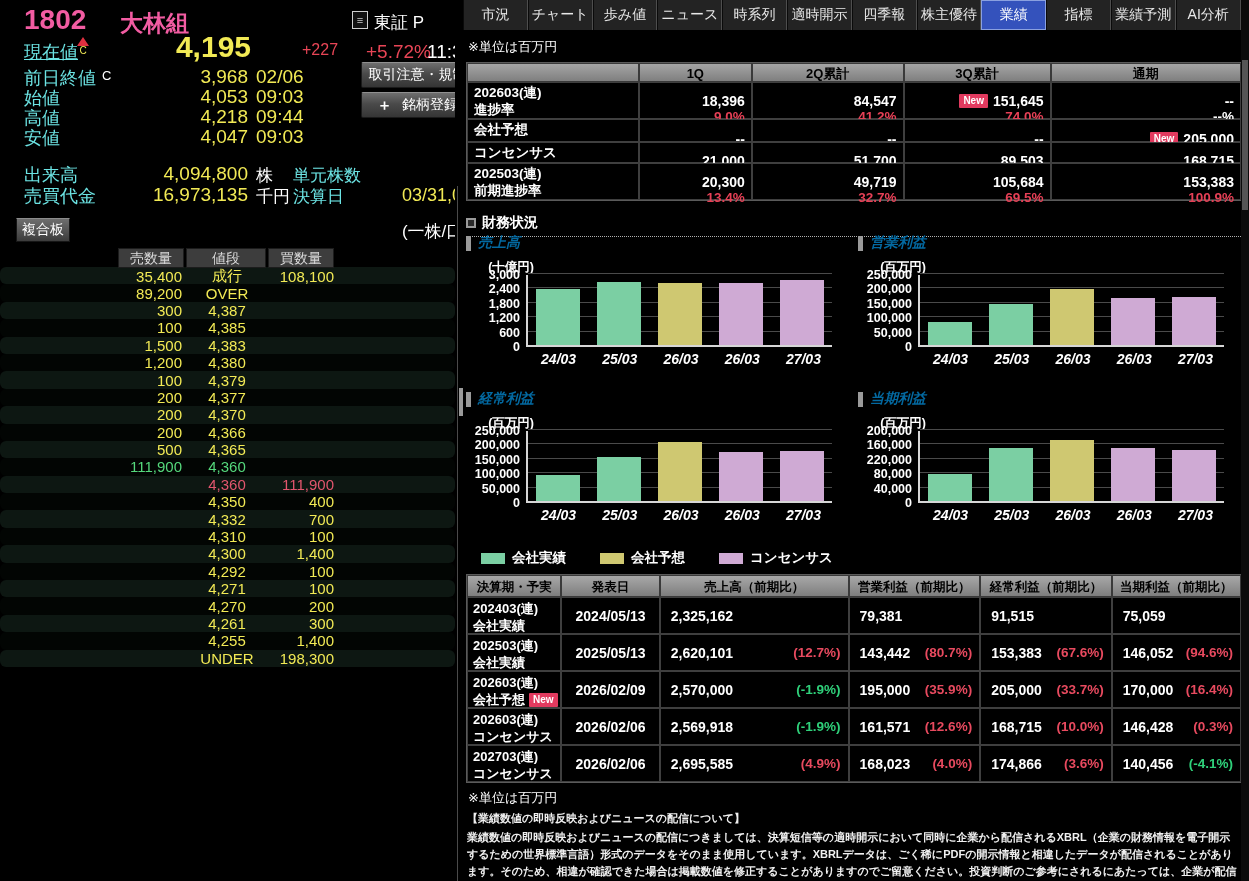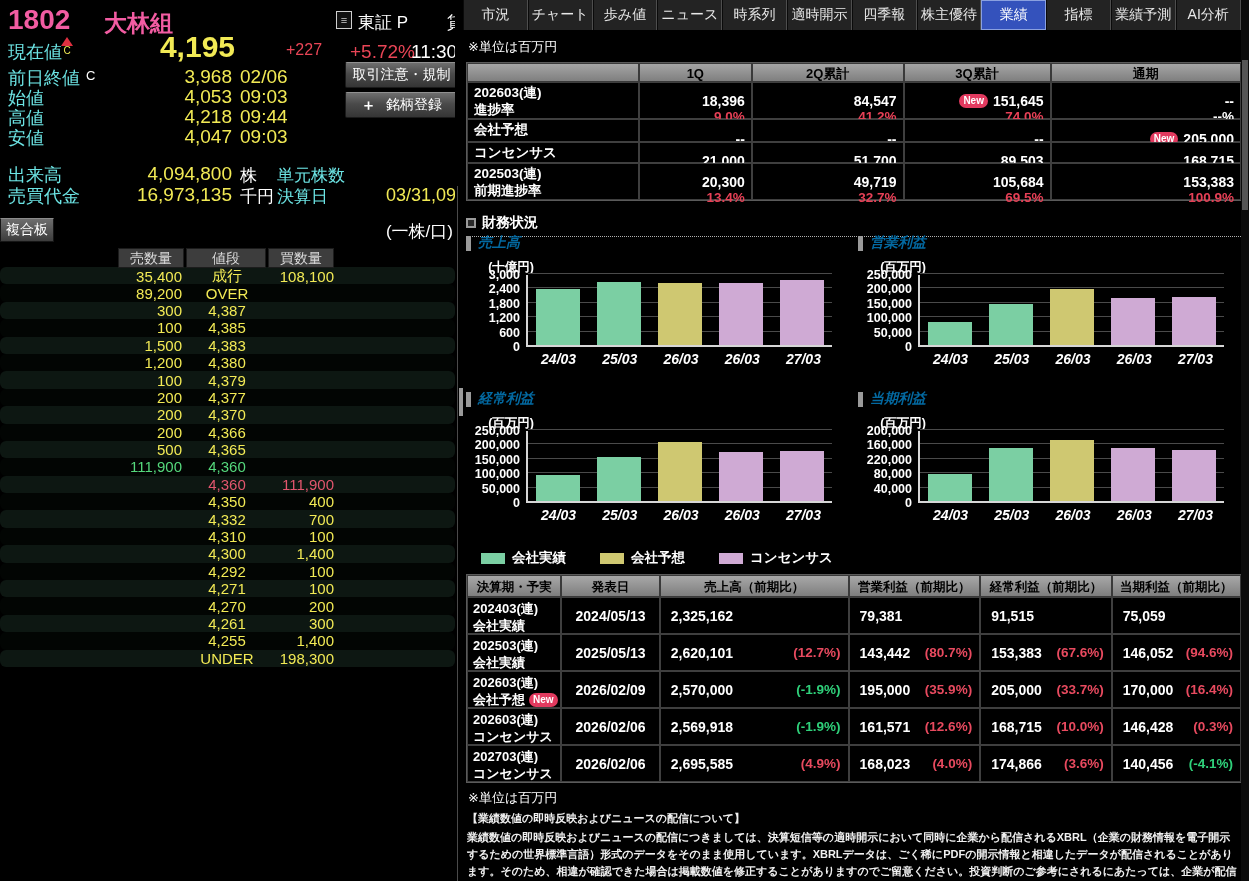--- a/index.html
+++ b/index.html
@@ -8,7 +8,7 @@
 
   
   #left-panel { position:absolute; left:0; top:0; width:455px; height:881px; background:#000; }
-  .lp-top { position:absolute; left:0; top:0; width:455px; height:246px; }
+  .lp-top { position:absolute; left:16px; top:0; width:455px; height:246px; }
   .abs { position:absolute; }
   .cyan { color:#6ce4e4; }
   .yel  { color:#f2ea55; }

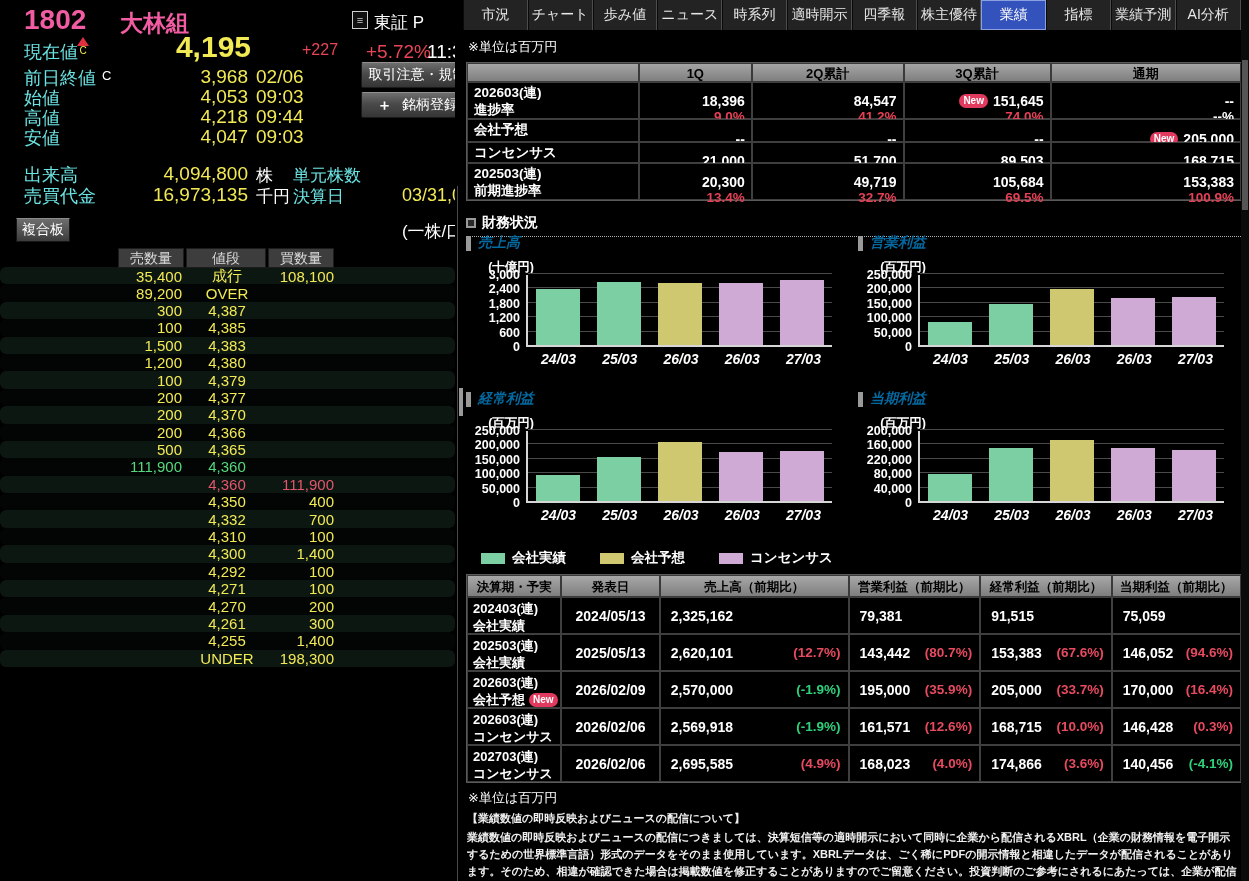--- a/index.html
+++ b/index.html
@@ -19,7 +19,7 @@
   .mkt-icon { left:336px; top:11px; width:16px; height:18px; border:1px solid #cfcfcf; background:#111; color:#cfcfcf; font-size:11px; line-height:16px; text-align:center; }
   .market { left:358px; top:11px; font-size:17px; color:#fff; }
   .margin-clip { left:447px; top:11px; width:8px; overflow:hidden; font-size:17px; color:#fff; white-space:nowrap; }
-  .cur-label { left:8px; top:40px; font-size:18px; }
+  .cur-label { left:8px; top:40px; font-size:18px;text-decoration:underline; }
   .marker { left:60px; top:37px; display:flex; flex-direction:column; align-items:center; width:14px; }
   .tri-up { width:0; height:0; border-left:6px solid transparent; border-right:6px solid transparent; border-bottom:9px solid #e03040; }
   .marker-c { font-size:10px; color:#f2ea55; line-height:10px; }

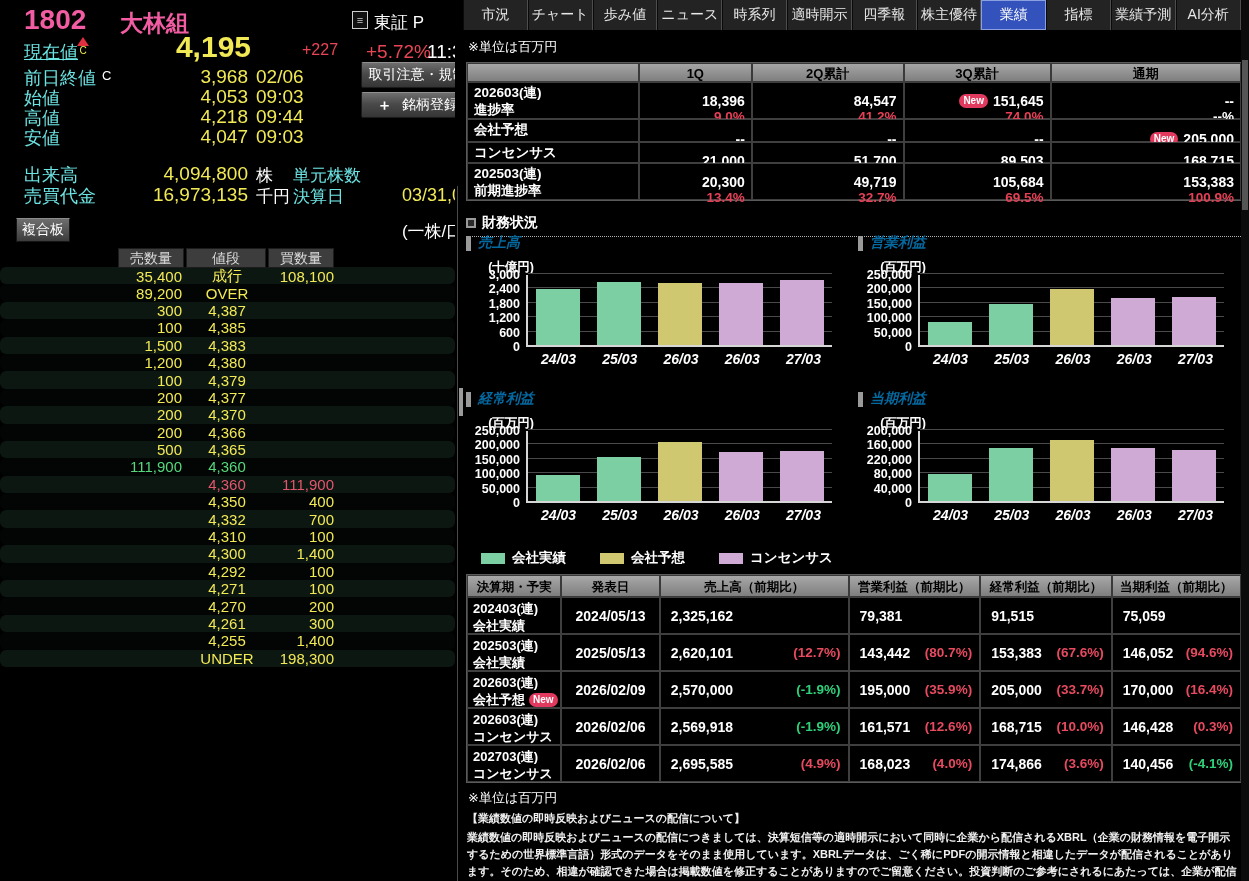--- a/index.html
+++ b/index.html
@@ -82,7 +82,7 @@
   .qc .v { color:#fff; font-size:14px; font-weight:bold; display:flex; align-items:center; gap:5px;margin-top:16px; }
   .qc .p { color:#e64056; font-size:13.5px; font-weight:bold; }
   .qc .p.plain { color:#fff; }
-  .new-badge { background:#e23a5f; color:#fff; font-size:10px; font-weight:bold; padding:0 4px; border-radius:7px; line-height:14px; display:inline-block; }
+  .new-badge { background:#e23a5f; color:#fff; font-size:10px; font-weight:bold; padding:0 4px; border-radius:1px; line-height:14px; display:inline-block; }
 
   
   #fin-section { position:absolute; left:3px; top:214px; width:775px; border-bottom:1px dotted #b0b0b0; padding-bottom:4px; display:flex; align-items:center; gap:6px; }

